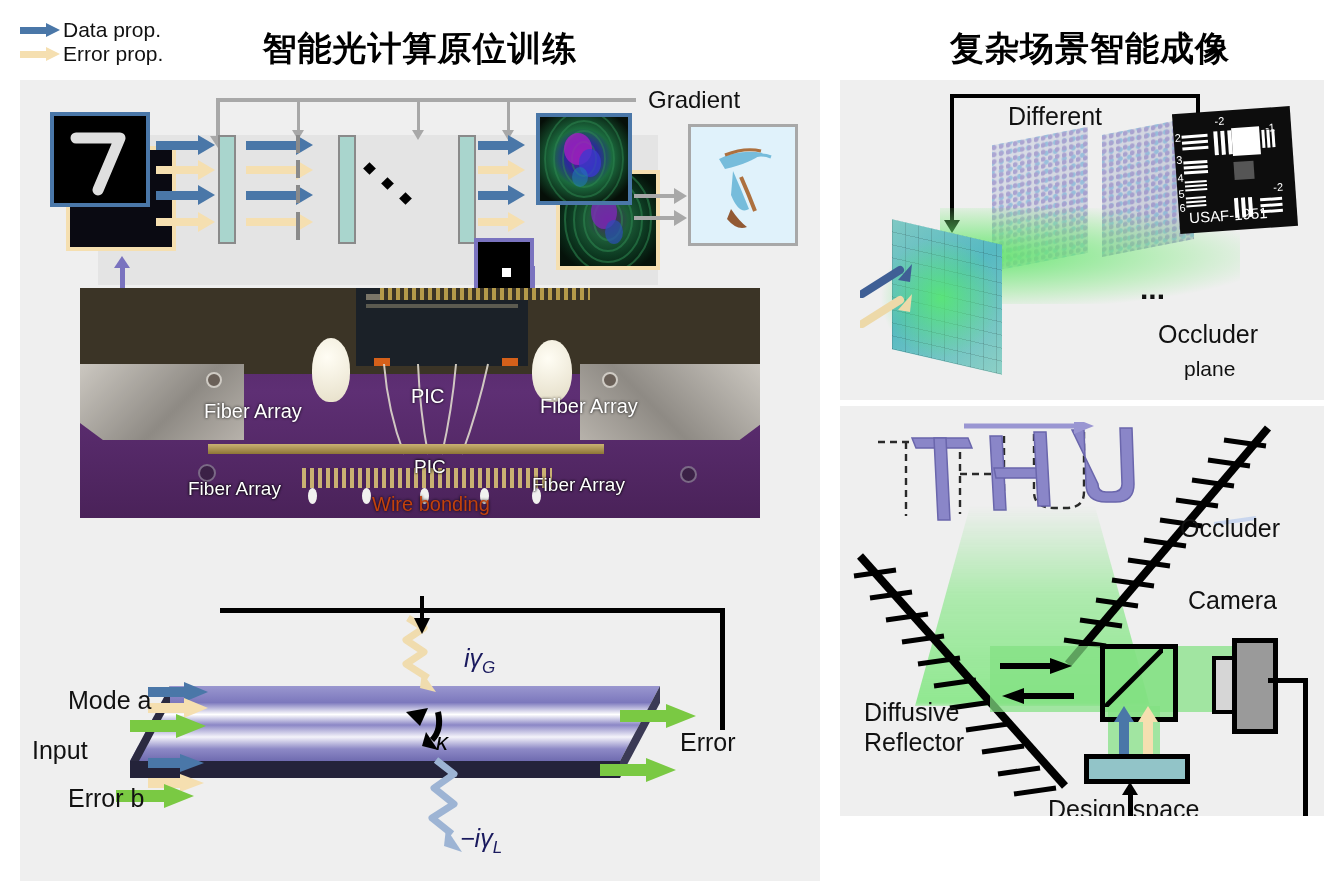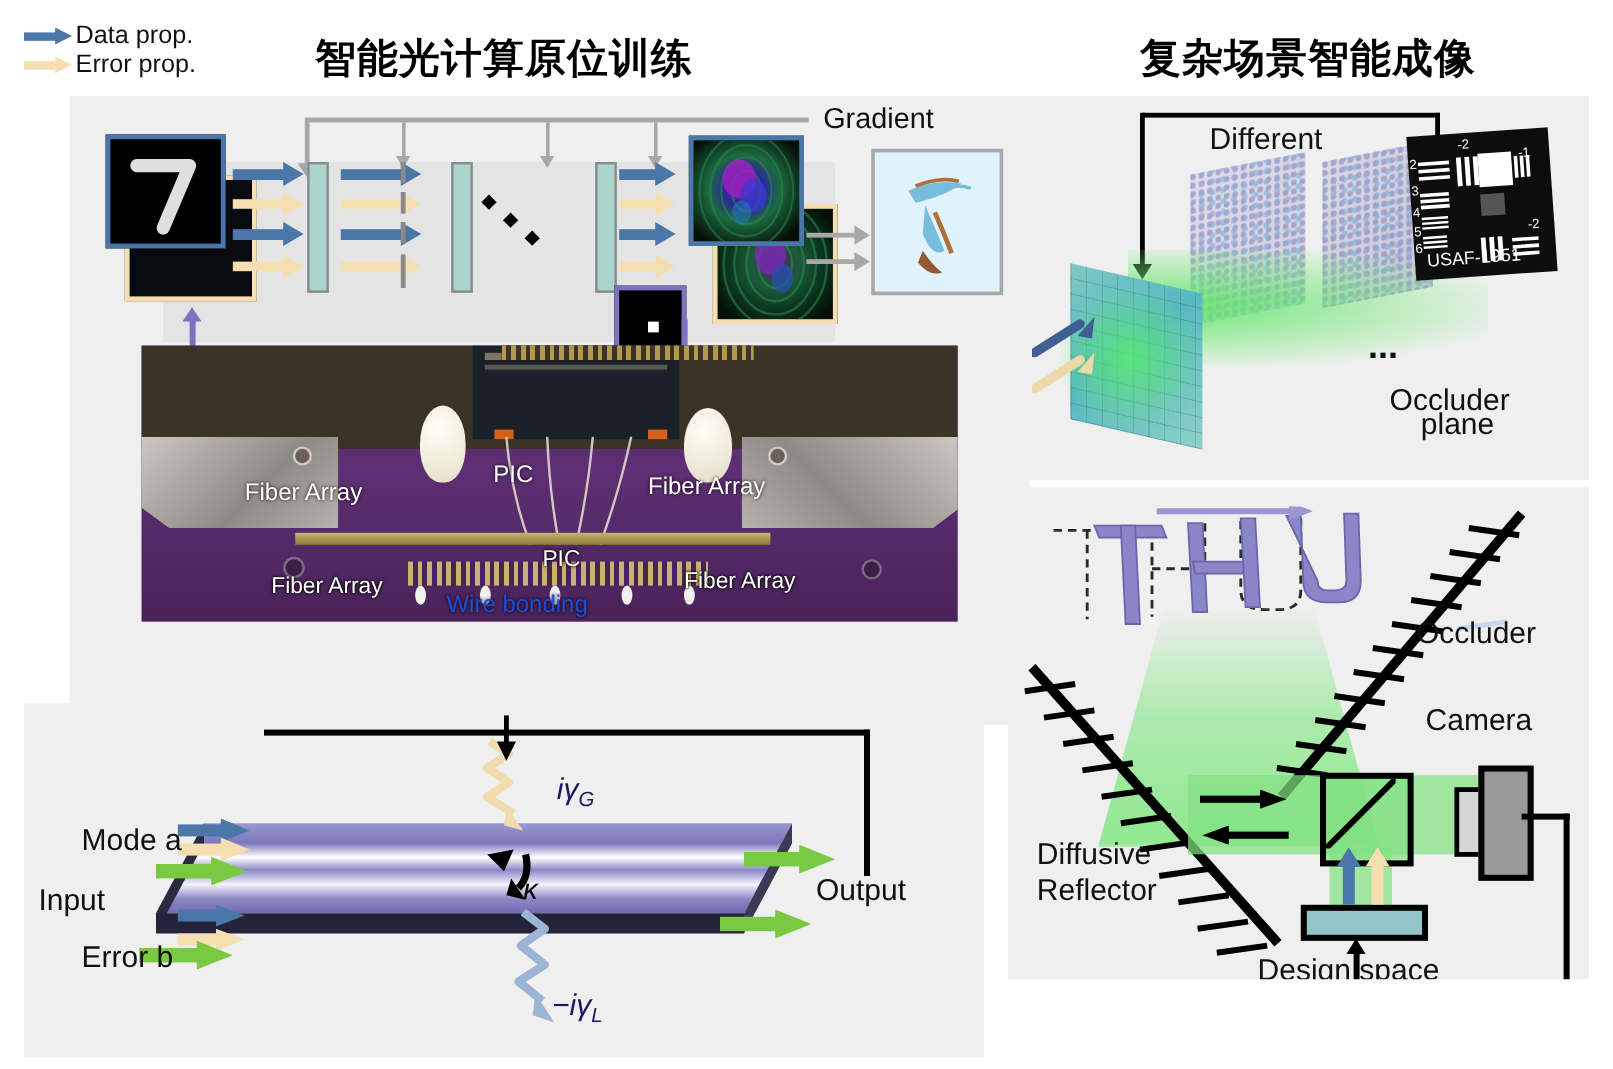--- a/index.html
+++ b/index.html
@@ -59,7 +59,7 @@
 <div class="title" style="left:840px;top:26px;width:500px;">复杂场景智能成像</div>
 <div class="title" style="left:20px;top:540px;width:800px;">拓扑光子学</div>
 
-<div class="panel" style="left:20px;top:80px;width:800px;height:524px;margin-left:38px;">
+<div class="panel" style="left:20px;top:80px;width:800px;height:524px;">
 
   <div class="nnbg" style="left:78px;top:55px;width:560px;height:150px;"></div>
 

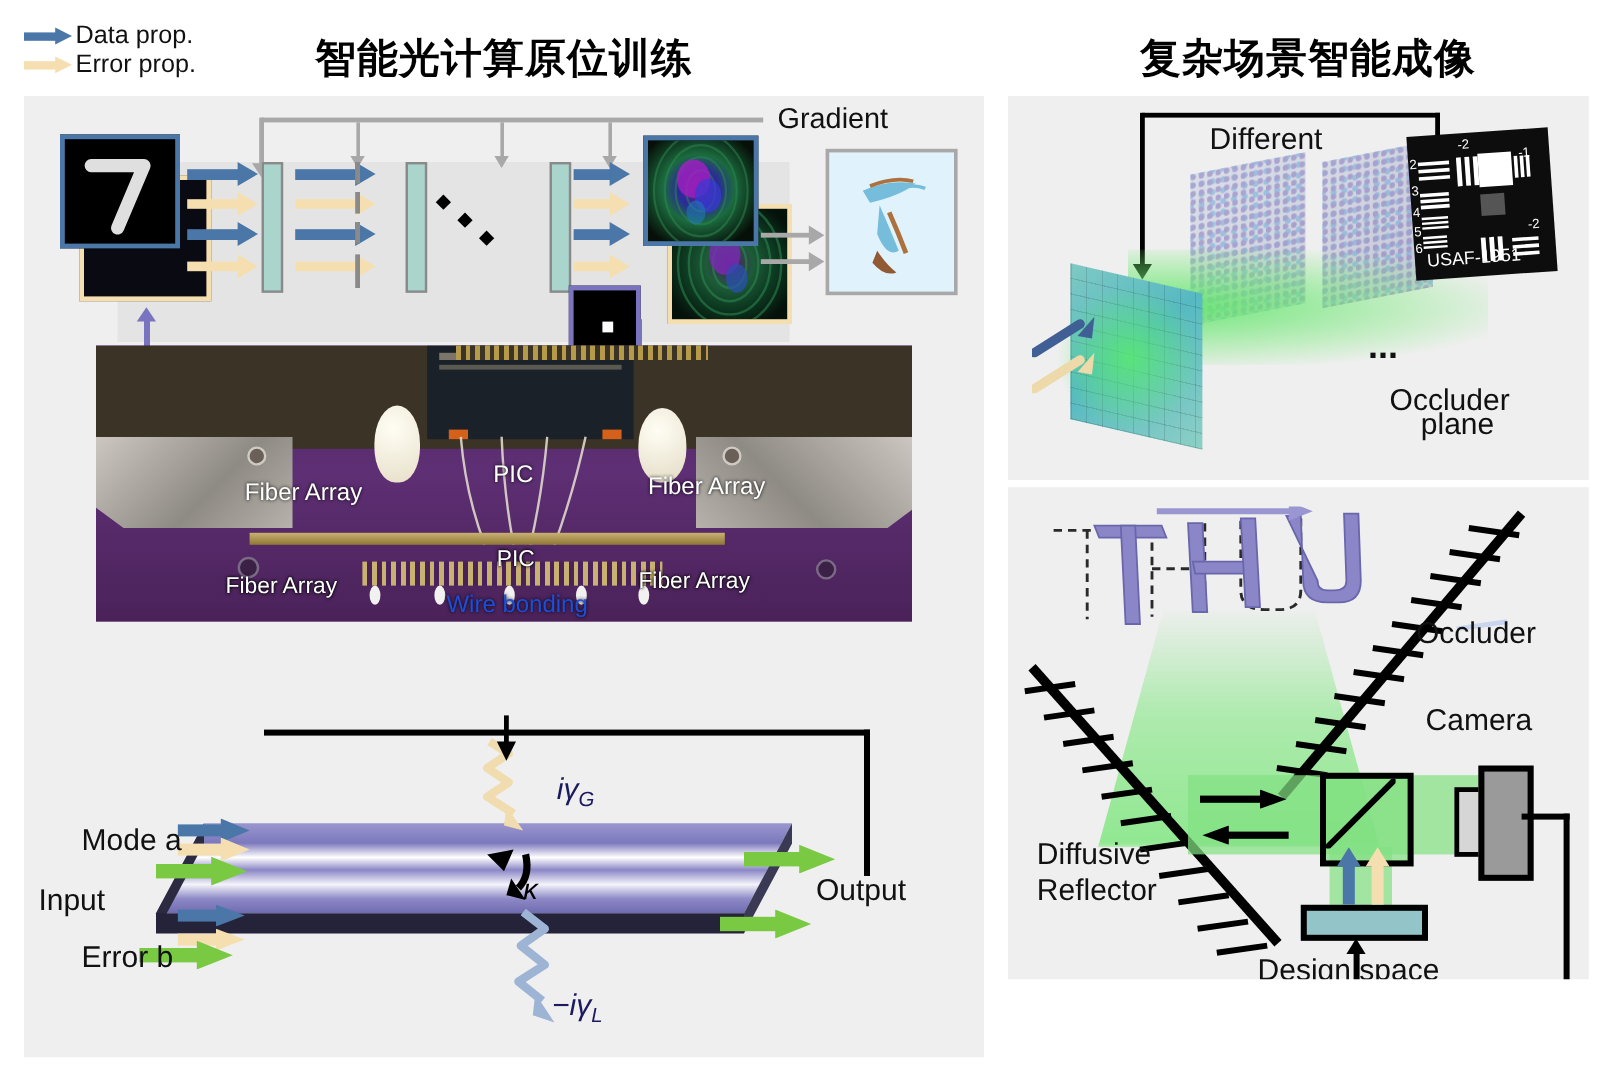--- a/index.html
+++ b/index.html
@@ -351,7 +351,7 @@
   <div class="lbl blk" style="left:168px;top:22px;font-size:25px;">Different</div>
   <div class="lbl blk" style="left:300px;top:192px;font-size:30px;font-weight:bold;">...</div>
   <div class="lbl blk" style="left:318px;top:240px;font-size:25px;">Occluder</div>
-  <div class="lbl blk" style="left:344px;top:260px;font-size:25px;">plane</div>
+  <div class="lbl blk" style="left:344px;top:277px;font-size:21px;">plane</div>
 </div>
 
 <div class="panel" style="left:20px;top:586px;width:800px;height:295px;">

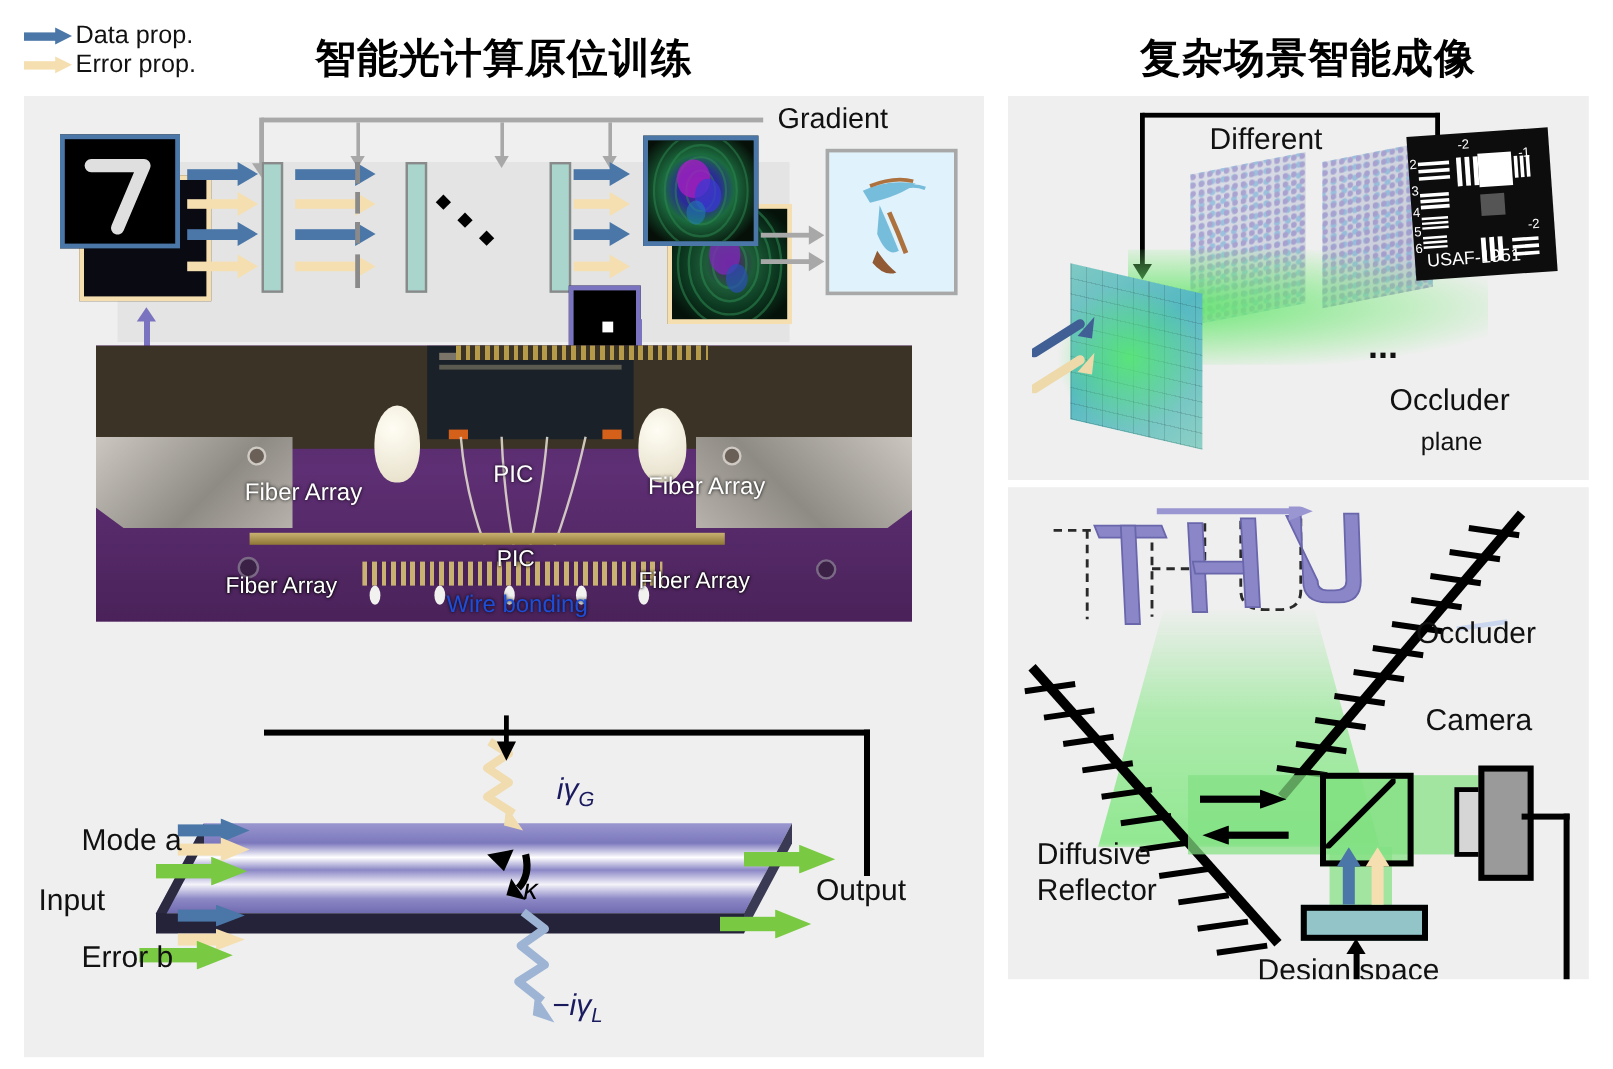--- a/index.html
+++ b/index.html
@@ -278,7 +278,7 @@
 <div class="chip-lbl" style="position:absolute;left:204px;top:400px;color:#fff;font-size:20px;text-shadow:0 0 3px #000;">Fiber Array</div>
 <div class="chip-lbl" style="position:absolute;left:411px;top:385px;color:#fff;font-size:20px;text-shadow:0 0 3px #000;">PIC</div>
 <div class="chip-lbl" style="position:absolute;left:540px;top:395px;color:#fff;font-size:20px;text-shadow:0 0 3px #000;">Fiber Array</div>
-<div class="chip-lbl" style="position:absolute;left:372px;top:493px;color:#1d4ed8;font-size:20px;text-shadow:0 0 3px #000;">Wire bonding</div>
+<div class="chip-lbl" style="position:absolute;left:372px;top:493px;color:#c2410c;font-size:20px;text-shadow:0 0 3px #000;">Wire bonding</div>
 
 <div class="panel" style="left:840px;top:80px;width:484px;height:320px;">
 

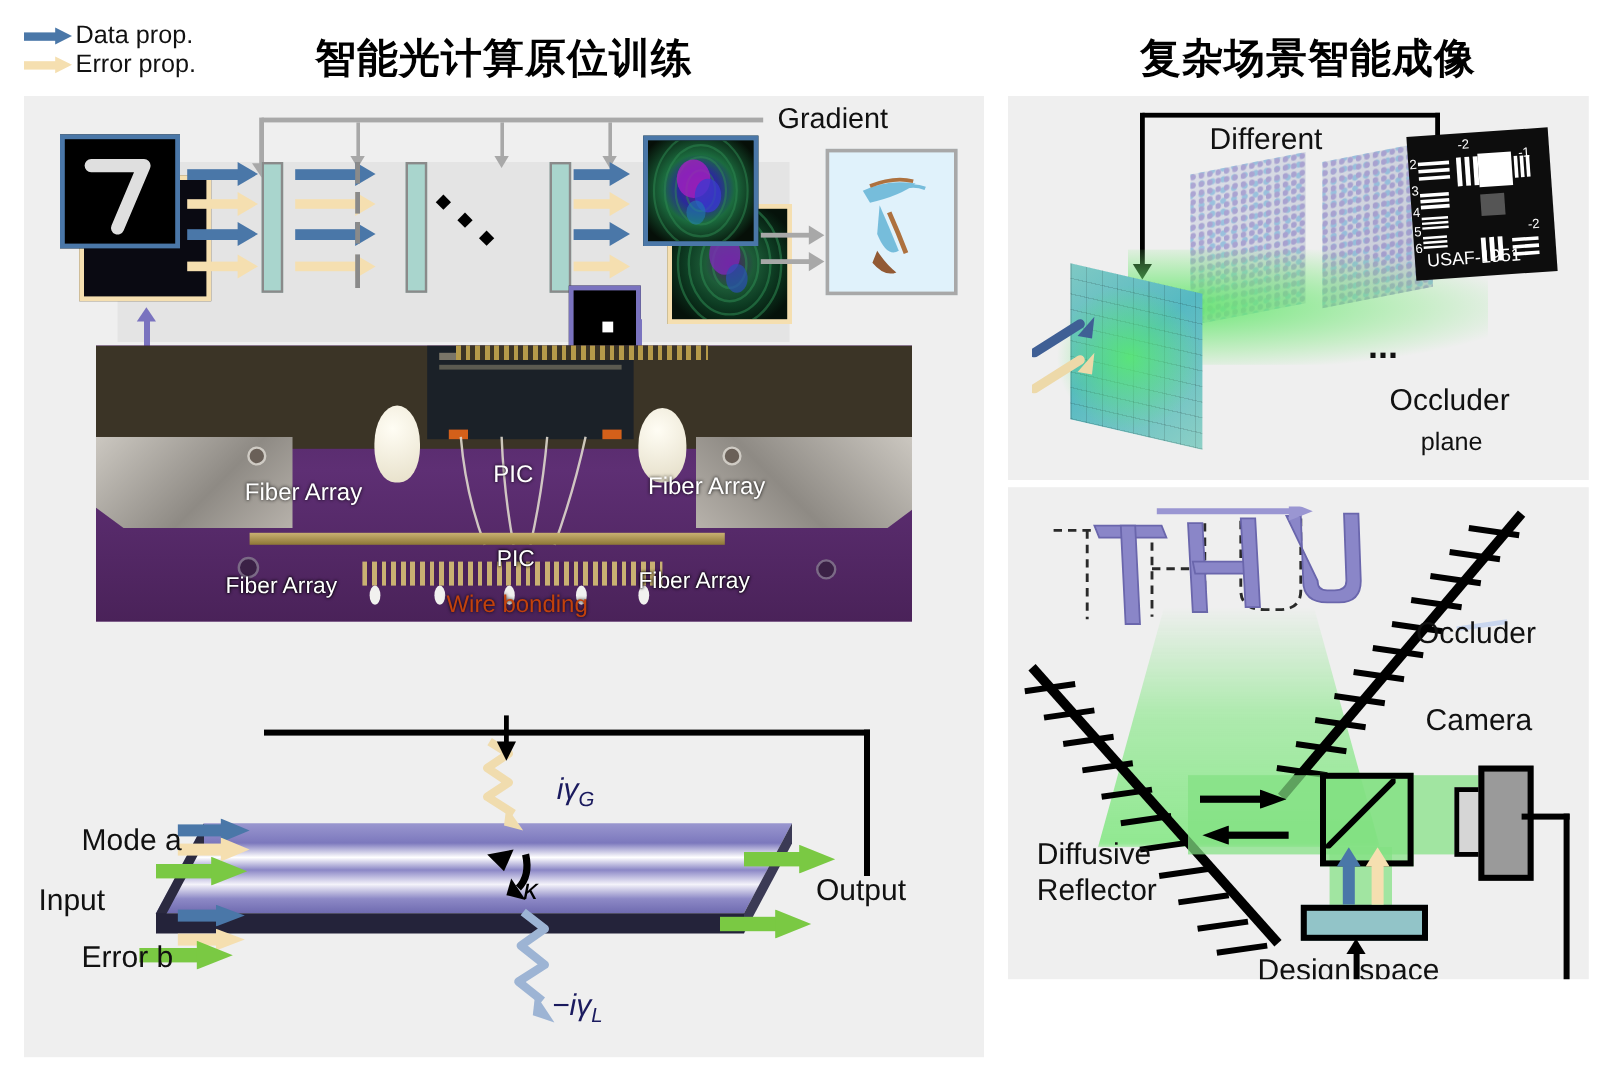--- a/index.html
+++ b/index.html
@@ -466,7 +466,7 @@
   <div class="lbl blk" style="left:48px;top:100px;font-size:25px;">Mode a</div>
   <div class="lbl blk" style="left:12px;top:150px;font-size:25px;">Input</div>
   <div class="lbl blk" style="left:48px;top:198px;font-size:25px;">Error b</div>
-  <div class="lbl blk" style="left:660px;top:142px;font-size:25px;">Output</div>
+  <div class="lbl blk" style="left:660px;top:142px;font-size:25px;">Error</div>
   <div class="lbl" style="left:416px;top:142px;font-size:24px;font-style:italic;color:#000;">κ</div>
   <div class="lbl" style="left:444px;top:58px;font-size:25px;font-style:italic;color:#1a1a5e;">
     <span>iγ</span><sub>G</sub>

